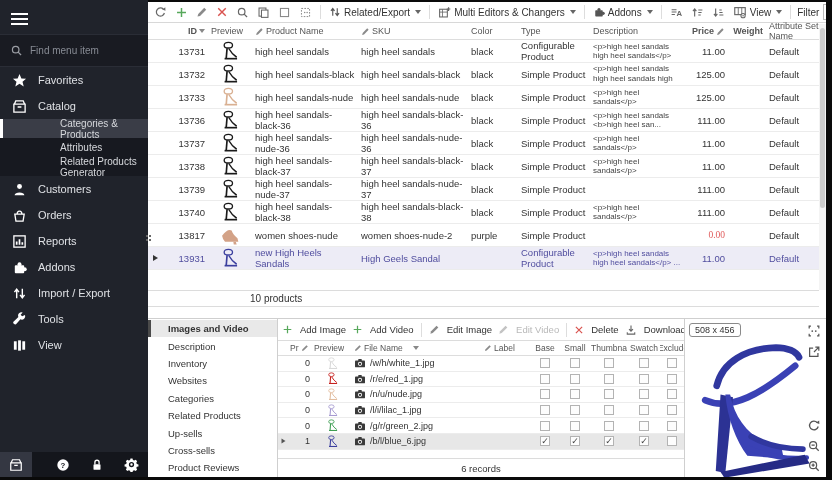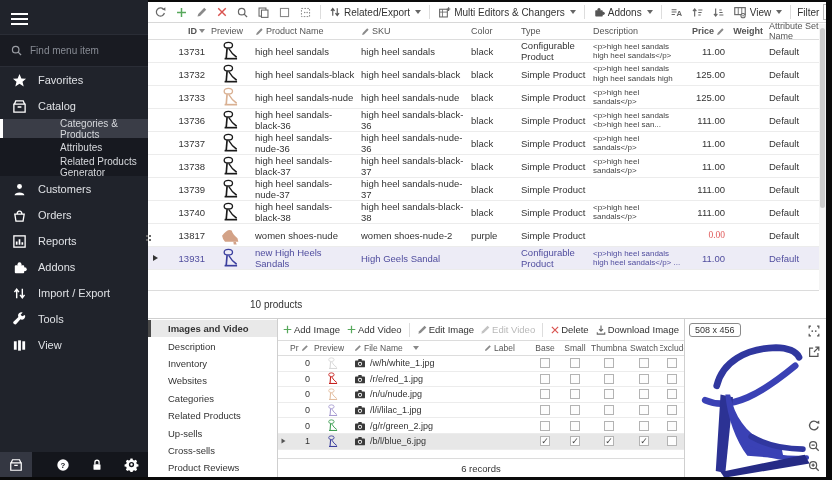--- a/index.html
+++ b/index.html
@@ -51,7 +51,7 @@
   .expander { display:flex; justify-content:center; }
   .tri-right { width:0; height:0; border-top:3.5px solid transparent; border-bottom:3.5px solid transparent; border-left:5px solid #333; }
   .thumb { display:block; margin:0 auto; }
-  .pstatus { position:absolute; left:0; right:7px; top:288px; height:29px; border-top:1px solid #dcdcdc; border-bottom:1px solid #dcdcdc; font-size:10px; color:#333; display:flex; align-items:center; padding-left:102px; background:#fff; }
+  .pstatus { position:absolute; left:0; right:7px; top:288px; height:17px; border-top:1px solid #dcdcdc; border-bottom:1px solid #dcdcdc; font-size:10px; color:#333; display:flex; align-items:center; padding-left:102px; background:#fff; }
   .vscroll { position:absolute; right:0; top:22px; width:7px; height:266px; background:#f4f4f4; }
   .vscroll .vthumb { position:absolute; left:1px; right:1px; top:4px; height:180px; background:#cdcdcd; border-radius:3px; }
   .splitter-dots { position:absolute; left:-2px; top:233px; width:2px; height:2px; background:#666; box-shadow:0 4px 0 #666, 3px 0 0 #666, 3px 4px 0 #666; }

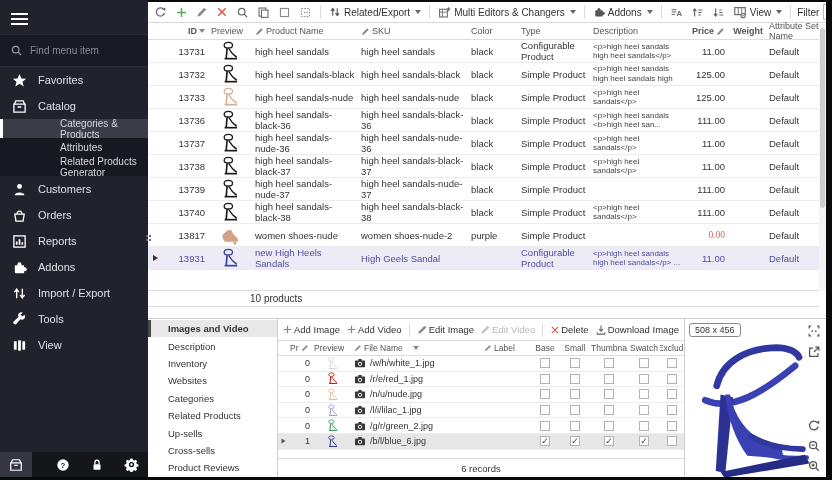--- a/index.html
+++ b/index.html
@@ -64,7 +64,7 @@
   .tab.sel::before { content:""; position:absolute; left:0; top:0; bottom:0; width:3px; background:#4a4a4a; }
   .dmid { width:406px; display:flex; flex-direction:column; }
   .dtoolbar { height:22px; display:flex; align-items:center; gap:4px; padding:0 3px; border-bottom:1px solid #dcdcdc; font-size:9.5px; white-space:nowrap; overflow:hidden; }
-  .dtb-btn { display:flex; align-items:center; gap:1px; cursor:pointer; color:#333; padding:1px; }
+  .dtb-btn { display:flex; align-items:center; gap:7px; cursor:pointer; color:#333; padding:1px; }
   .dtb-btn.disabled { color:#b9b9b9; cursor:default; }
 
   :root { --icols: 10px 24px 40px 130px 48px 30px 30px 38px 32px 1fr; }

